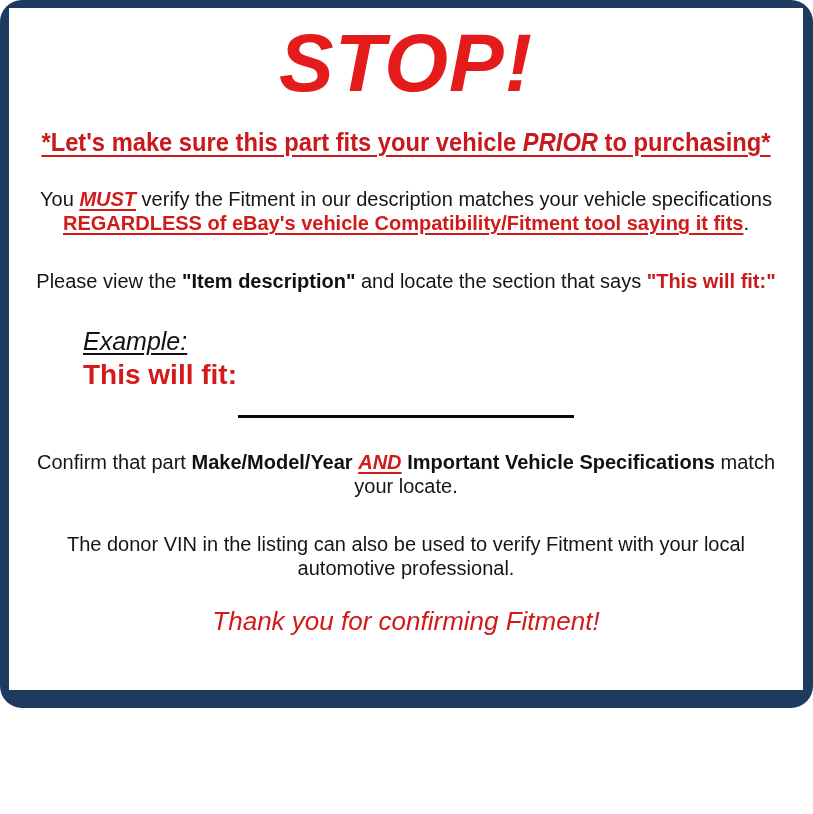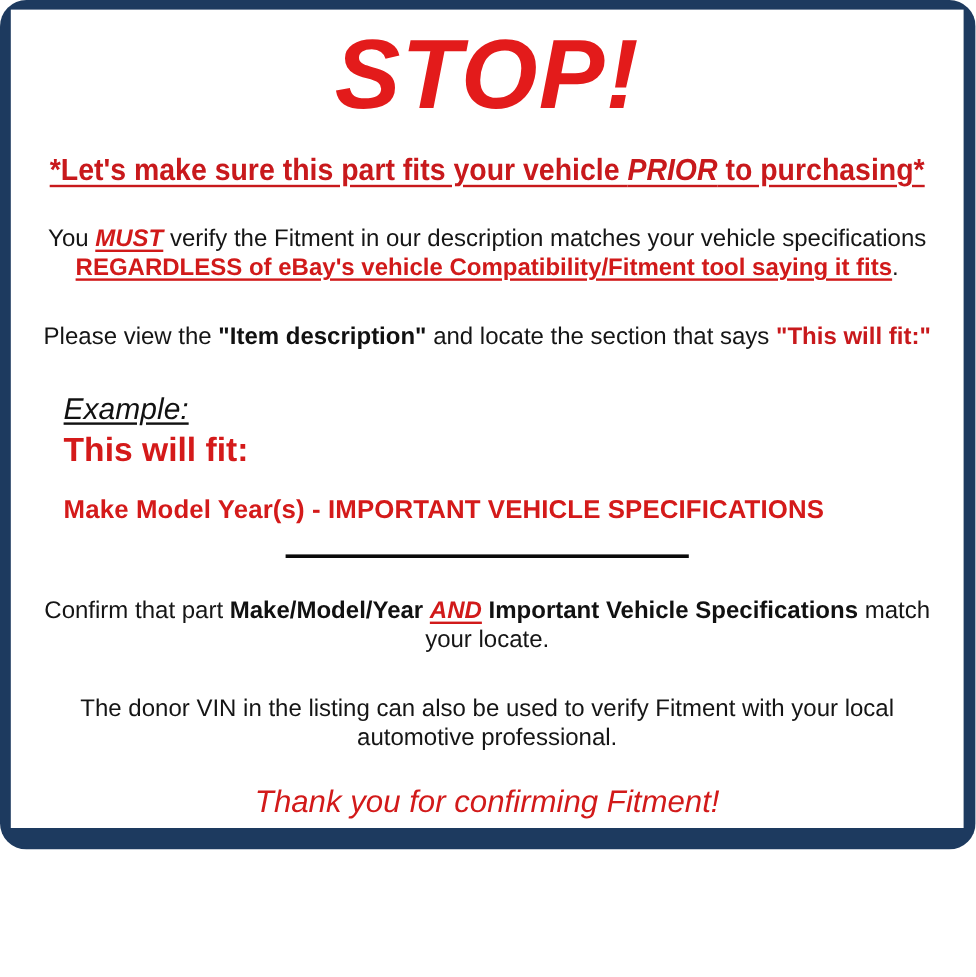--- a/index.html
+++ b/index.html
@@ -86,7 +86,7 @@
   
   .example-block {
     margin-top: 34px;
-    padding-left: 44px;
+    padding-left: 74px;
     text-align: left;
   }
   .example-label {

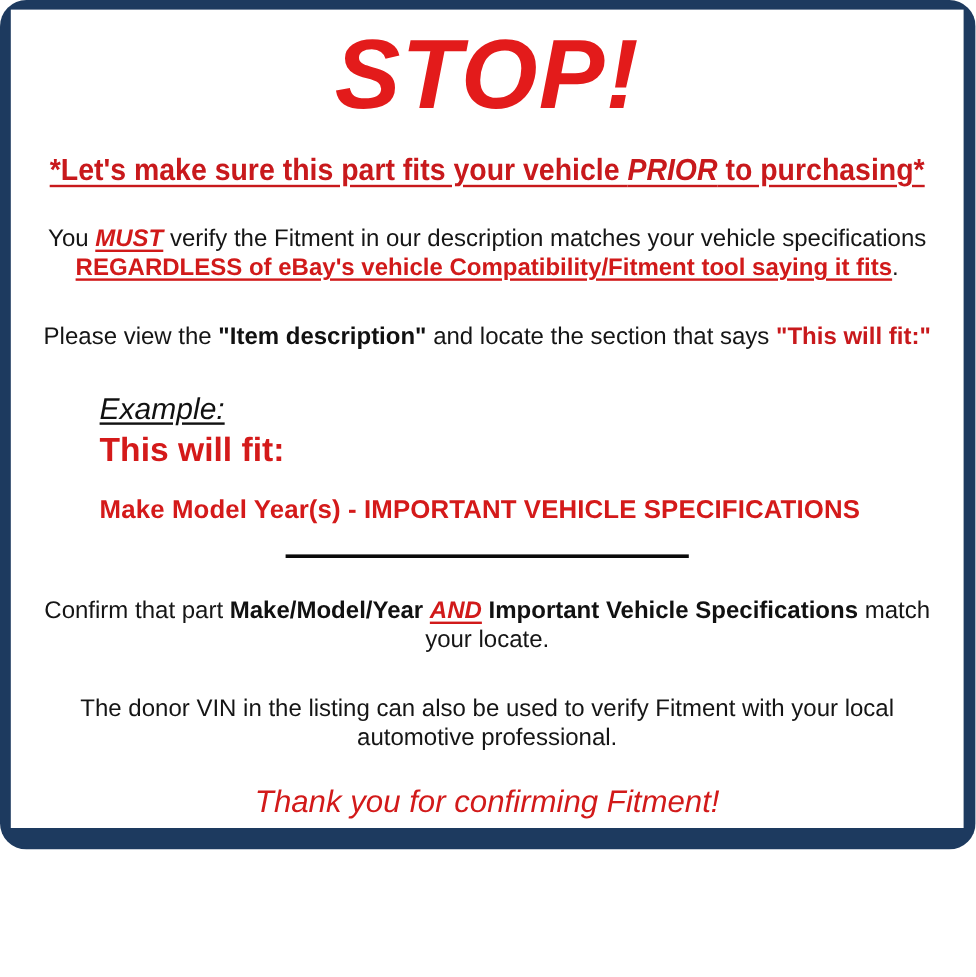--- a/index.html
+++ b/index.html
@@ -151,7 +151,6 @@
     <div class="example-block">
       <div><span class="example-label">Example:</span></div>
       <div class="example-fit">This will fit:</div>
-      <div class="example-spec">Make Model Year(s) - IMPORTANT VEHICLE SPECIFICATIONS</div>
     </div>
 
     <div class="rule-wrap">

